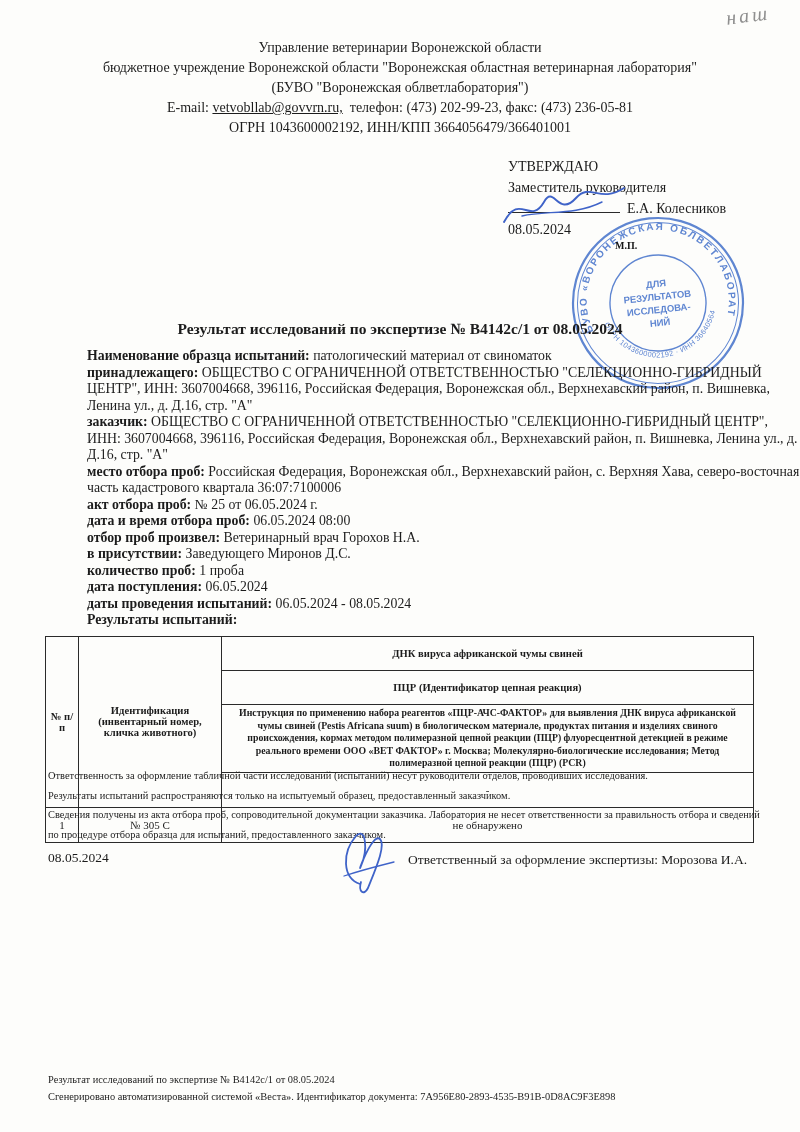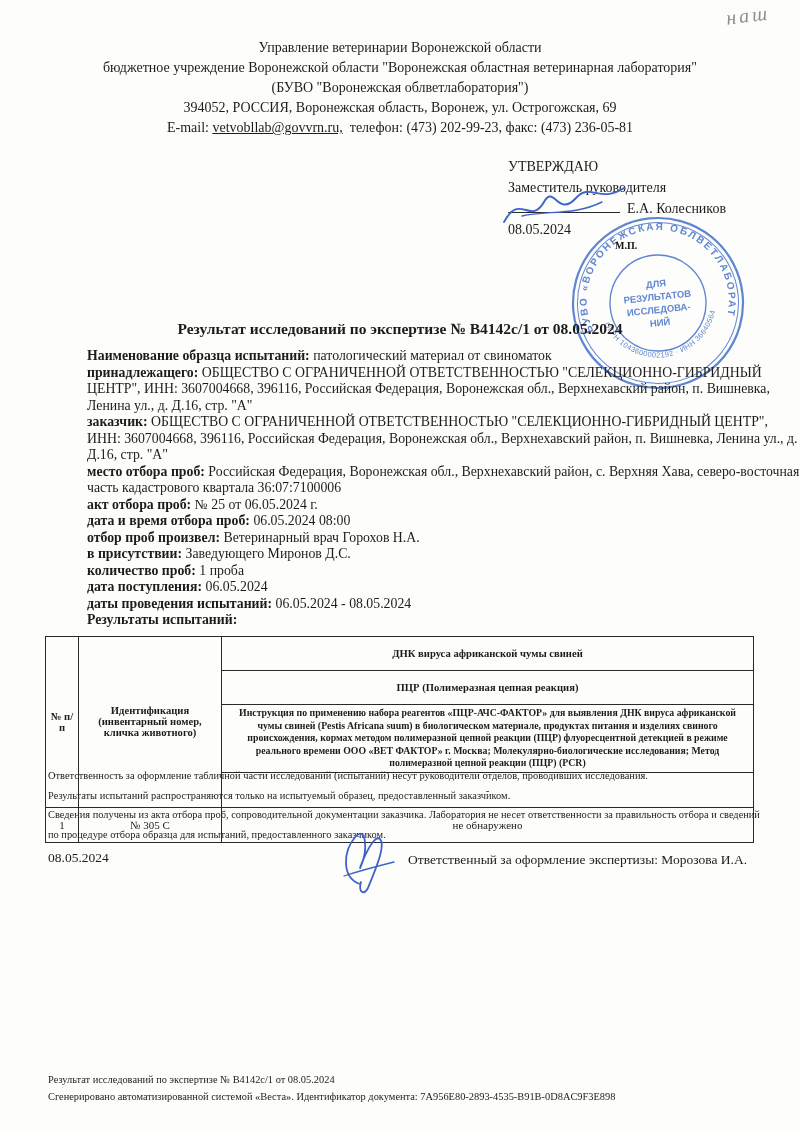--- a/index.html
+++ b/index.html
@@ -91,7 +91,6 @@
     <div>Управление ветеринарии Воронежской области</div>
     <div>бюджетное учреждение Воронежской области "Воронежская областная ветеринарная лаборатория"</div>
     <div>(БУВО "Воронежская облветлаборатория")</div>
-    <div>394052, РОССИЯ, Воронежская область, Воронеж, ул. Острогожская, 69</div>
     <div><span>E-mail:</span> <span class="u">vetvobllab@govvrn.ru,</span>&nbsp; <span>телефон: (473) 202-99-23, факс: (473) 236-05-81</span></div>
   </div>
 

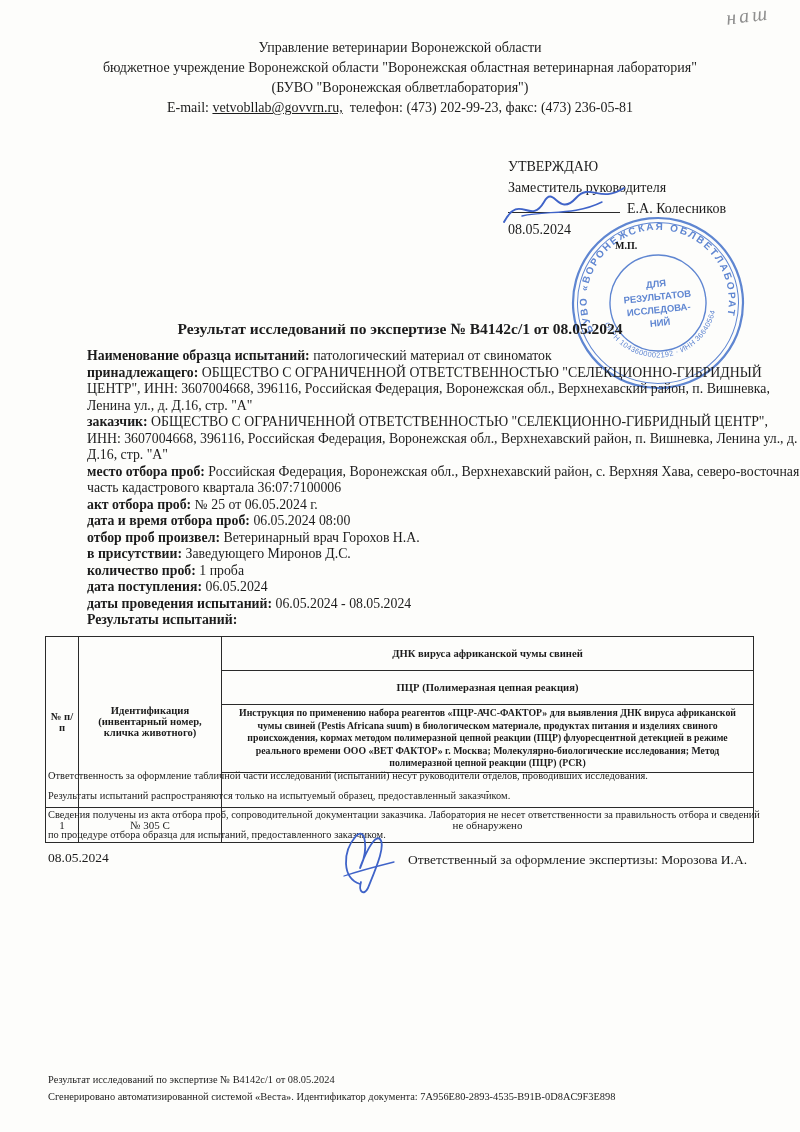--- a/index.html
+++ b/index.html
@@ -92,6 +92,7 @@
     <div>бюджетное учреждение Воронежской области "Воронежская областная ветеринарная лаборатория"</div>
     <div>(БУВО "Воронежская облветлаборатория")</div>
     <div><span>E-mail:</span> <span class="u">vetvobllab@govvrn.ru,</span>&nbsp; <span>телефон: (473) 202-99-23, факс: (473) 236-05-81</span></div>
+    <div>ОГРН 1043600002192, ИНН/КПП 3664056479/366401001</div>
   </div>
 
   <div class="approval">

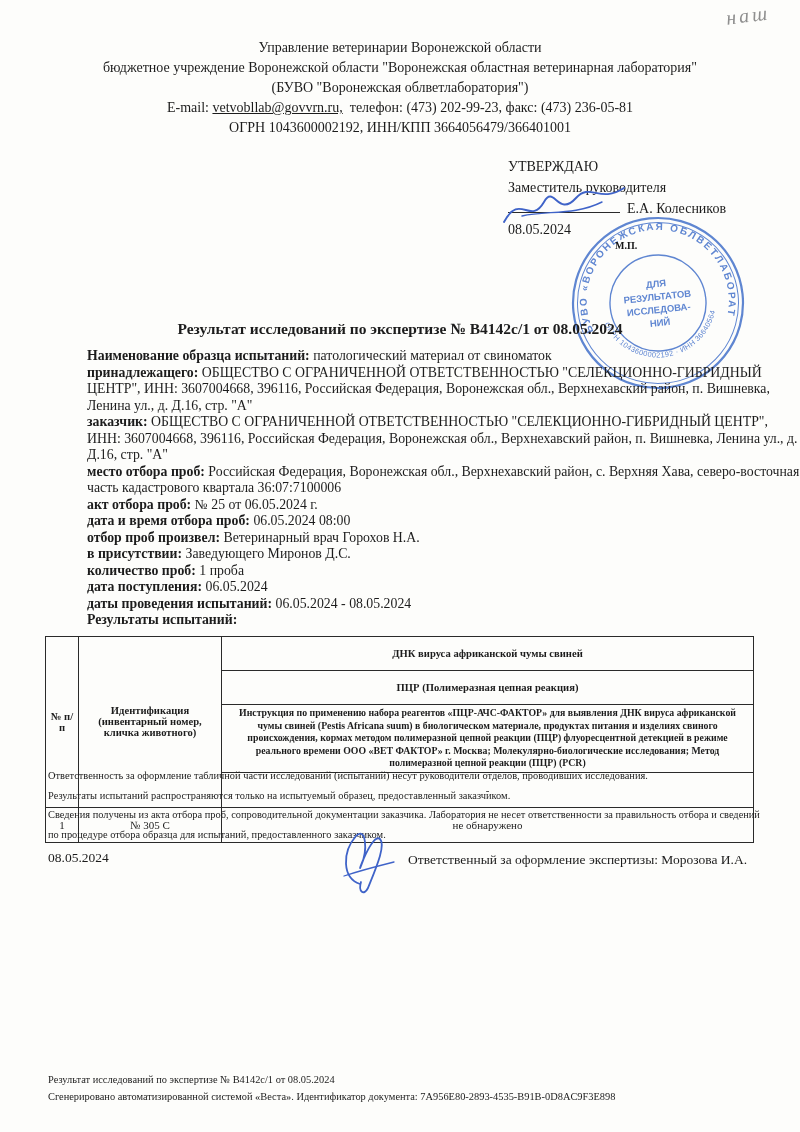--- a/index.html
+++ b/index.html
@@ -162,7 +162,7 @@
       <td class="hdr h-dnk">ДНК вируса африканской чумы свиней</td>
     </tr>
     <tr>
-          <td class="hdr h-pcr">ПЦР (Полимеразная цепная реакция)</td>
+          <td class="hdr h-pcr">ПЦР (Идентификатор цепная реакция)</td>
         </tr>
     <tr>
           <td class="instr">Инструкция по применению набора реагентов «ПЦР-АЧС-ФАКТОР» для выявления ДНК вируса африканской чумы свиней (Pestis Africana suum) в биологическом материале, продуктах питания и изделиях свиного происхождения, кормах методом полимеразной цепной реакции (ПЦР) флуоресцентной детекцией в режиме реального времени ООО «ВЕТ ФАКТОР» г. Москва; Молекулярно-биологические исследования; Метод полимеразной цепной реакции (ПЦР) (PCR)</td>

